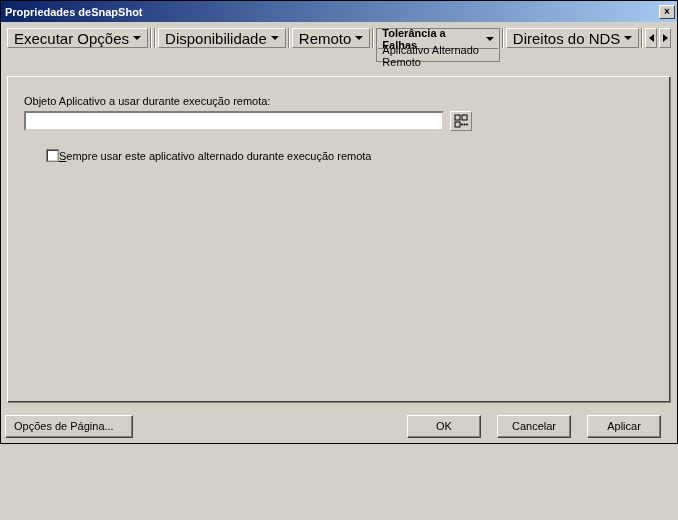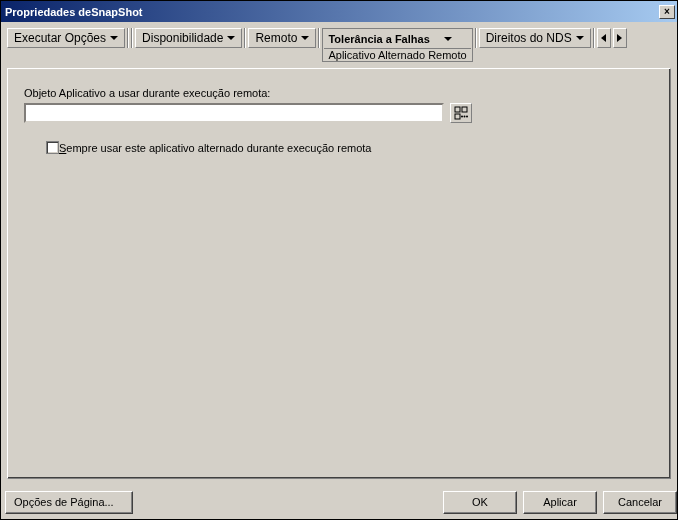--- a/index.html
+++ b/index.html
@@ -14,7 +14,7 @@
   }
   .window {
     width: 678px;
-    height: 520px;
+    height: 444px;
     border: 1px solid #000;
     background: #d4d0c8;
     display: flex;

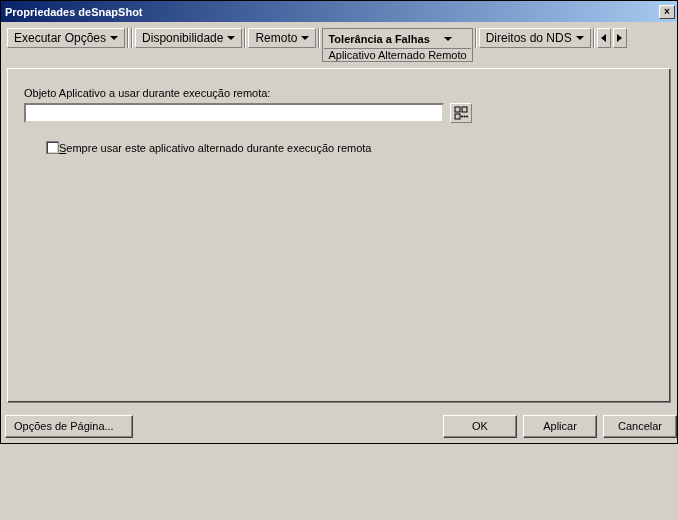--- a/index.html
+++ b/index.html
@@ -69,7 +69,7 @@
     border-bottom-color: #808080;
     display: flex;
     align-items: center;
-    font-size: 12px;
+    font-size: 15px;
     cursor: default;
     white-space: nowrap;
   }

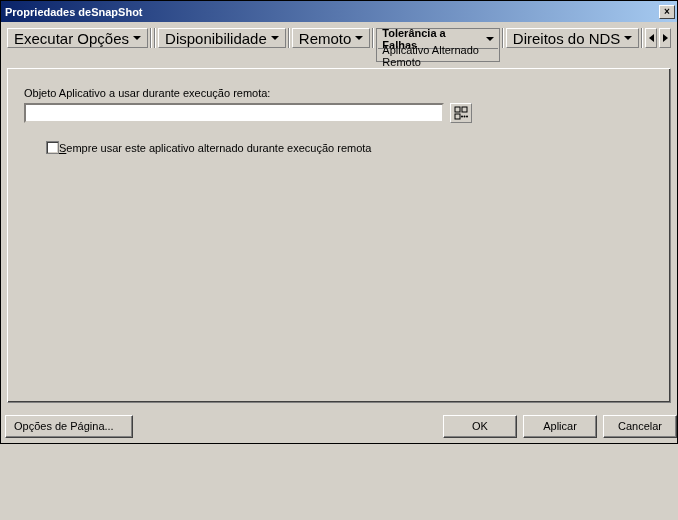--- a/index.html
+++ b/index.html
@@ -140,7 +140,7 @@
 
   .panel {
     flex: 1;
-    margin-top: 4px;
+    margin-top: 12px;
     border: 1px solid #808080;
     border-left-color: #fff;
     border-top-color: #fff;

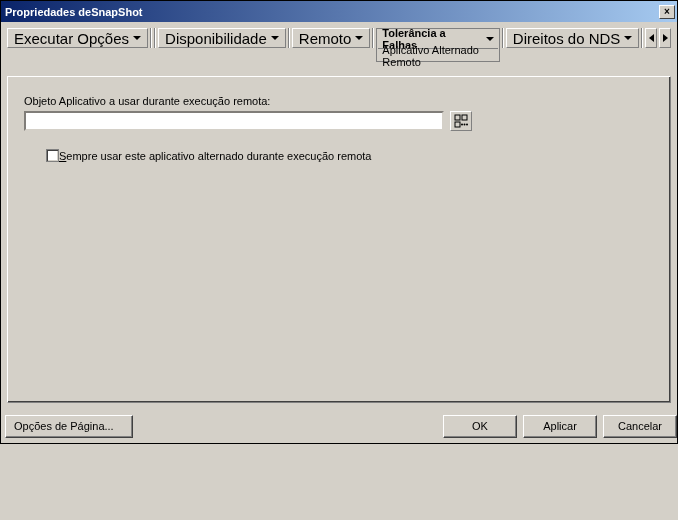--- a/index.html
+++ b/index.html
@@ -190,8 +190,8 @@
     height: 34px;
     display: flex;
     align-items: center;
-    padding: 4px 0 4px 4px;
-    gap: 6px;
+    padding: 4px 16px 4px 4px;
+    gap: 16px;
   }
   .spacer { flex: 1; }
   .push-btn {

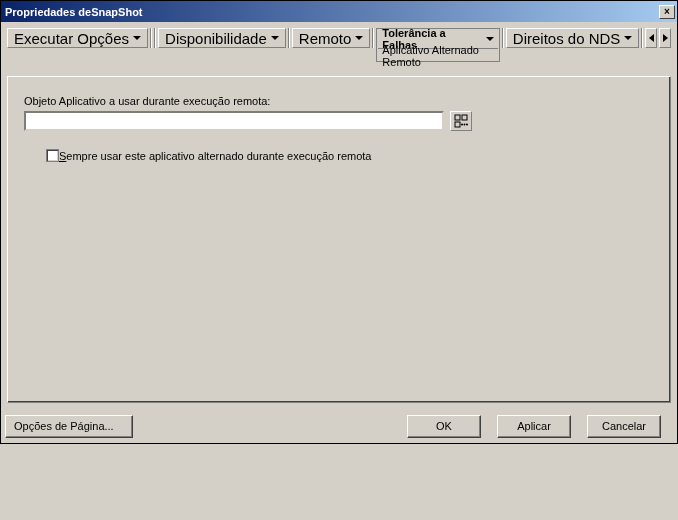--- a/index.html
+++ b/index.html
@@ -293,8 +293,8 @@
     <button class="push-btn wide">Opções de Página...</button>
     <div class="spacer"></div>
     <button class="push-btn">OK</button>
+    <button class="push-btn">Cancelar</button>
     <button class="push-btn">Aplicar</button>
-    <button class="push-btn">Cancelar</button>
   </div>
 </div>
 

